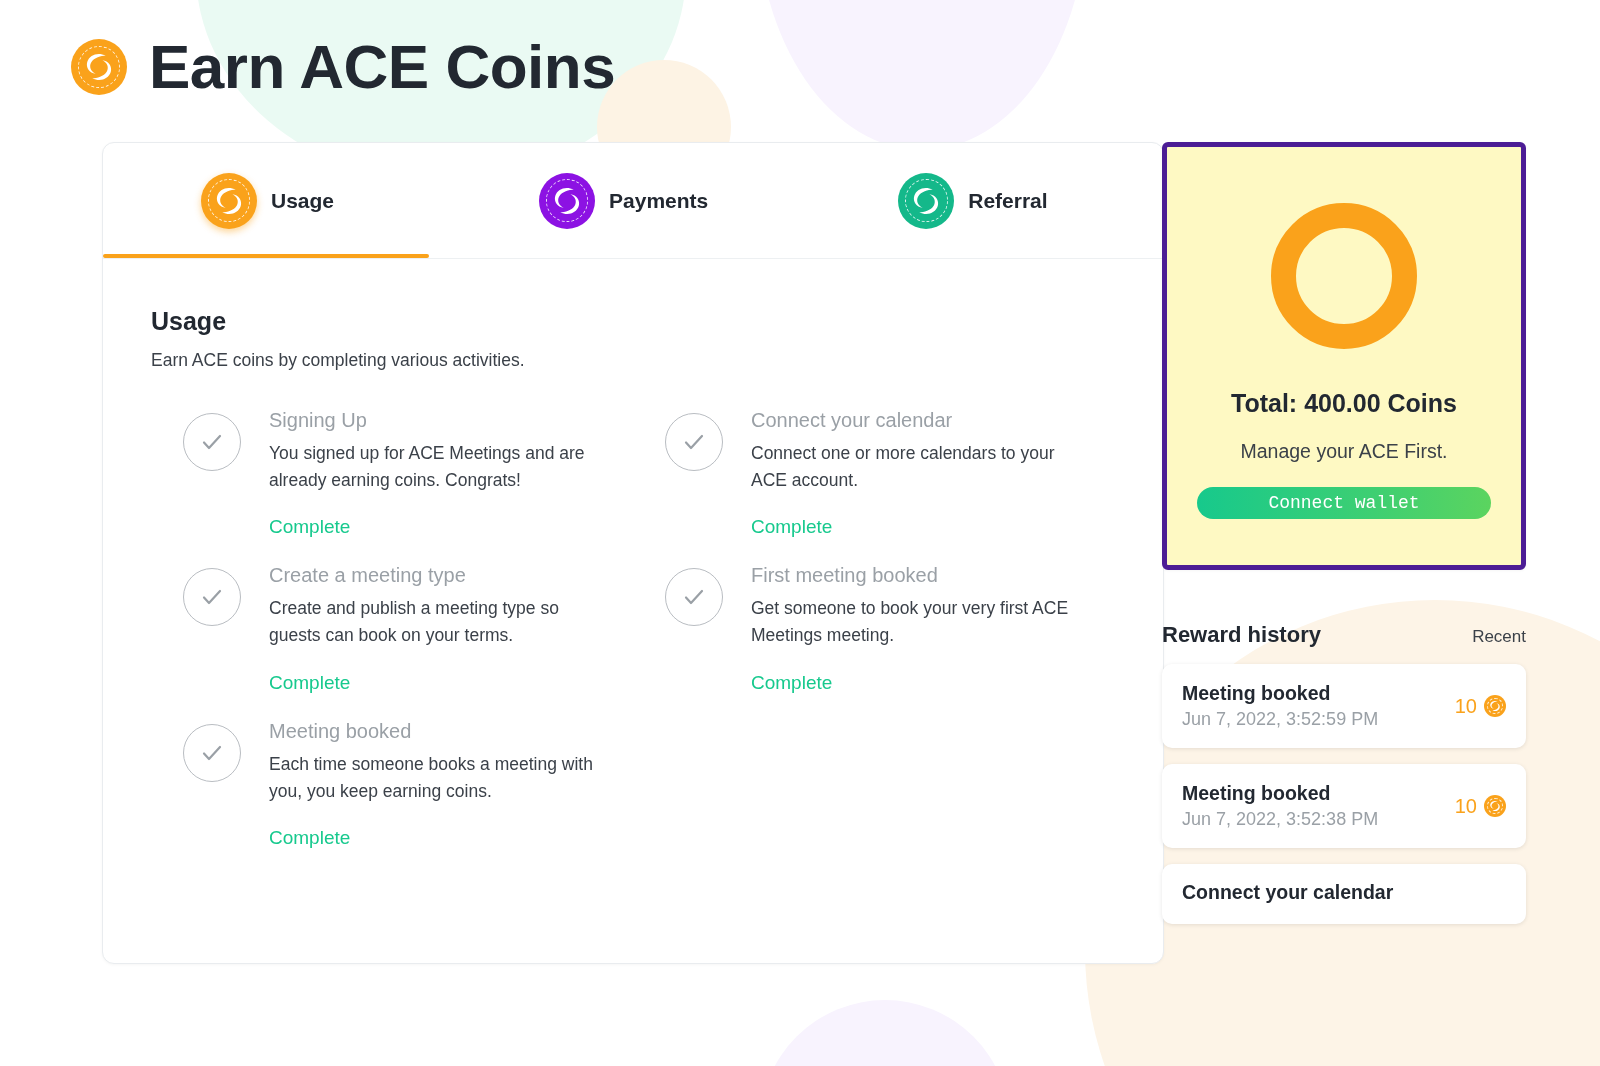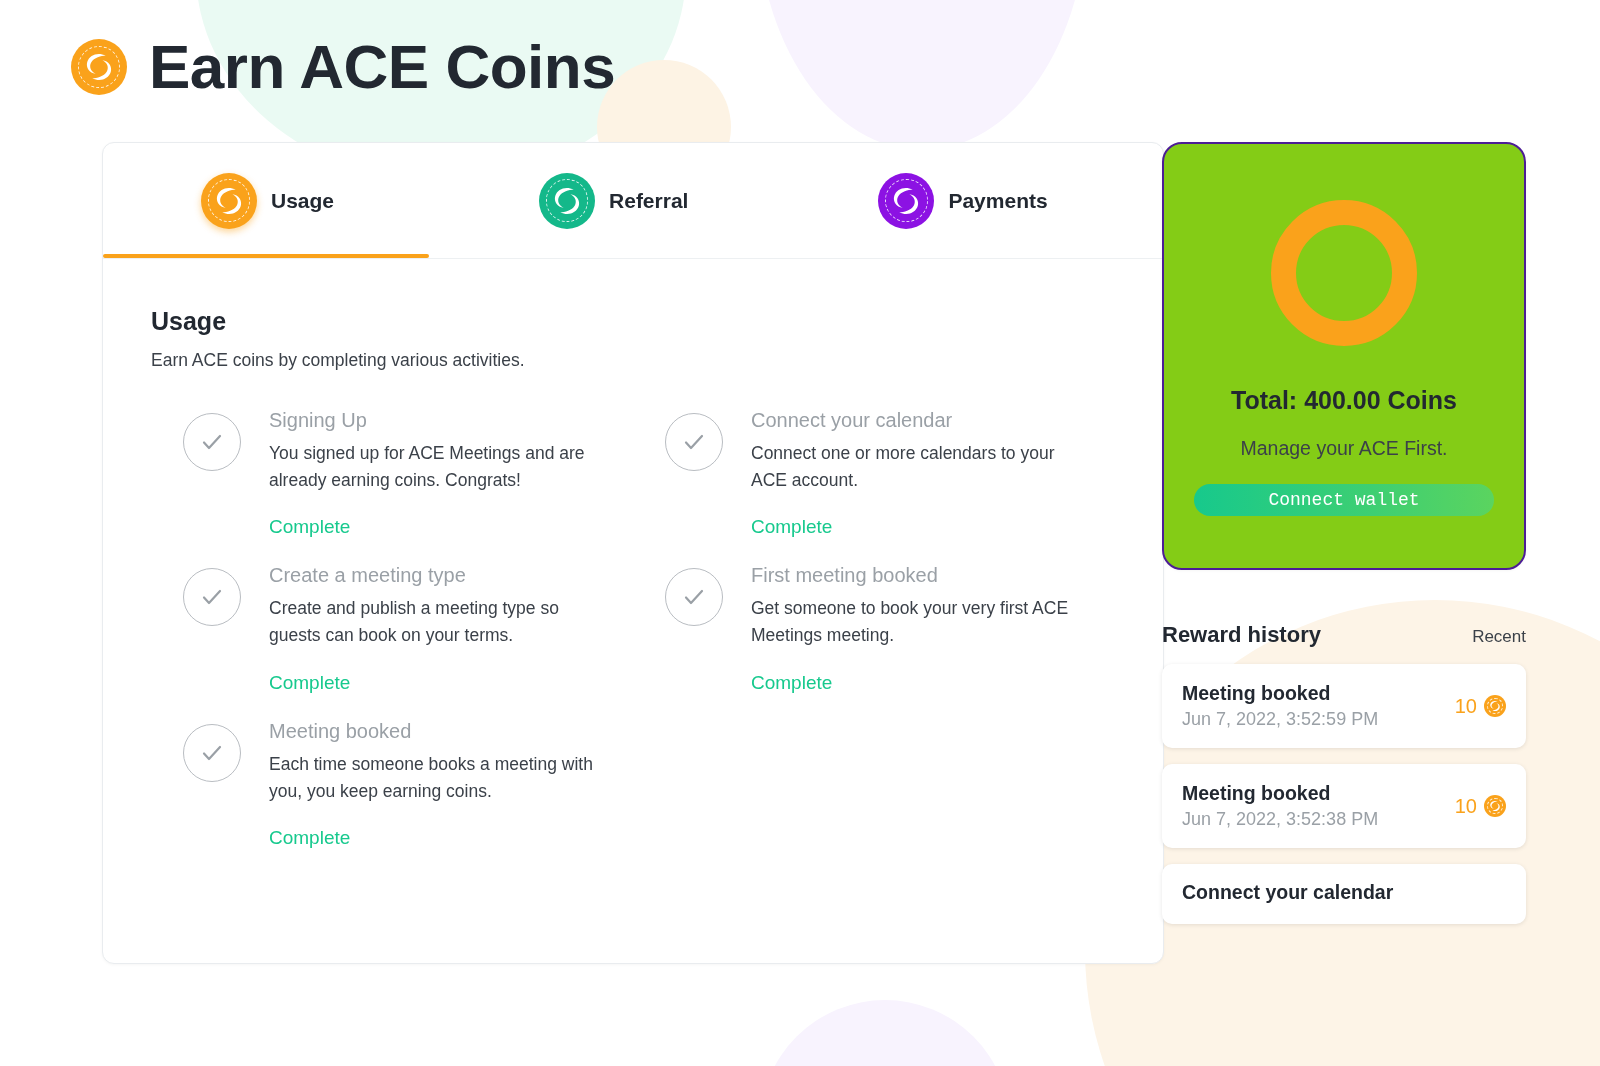--- a/index.html
+++ b/index.html
@@ -152,6 +152,17 @@
       </div>
 
       <div class="tab">
+        <span class="coin" style="width:56px;height:56px;background:#8C12E3;">
+          <span class="ring"></span>
+          <svg class="swirl" viewBox="0 0 100 100" aria-hidden="true">
+            <path d="M62 30c-13-7-29-2-33 11 -3 10 4 20 15 21 -9-4-12-13-8-20 5-9 18-12 26-12z
+                     M38 70c13 7 29 2 33-11 3-10-4-20-15-21 9 4 12 13 8 20-5 9-18 12-26 12z" fill="#ffffff"></path>
+          </svg>
+        </span>
+        <span class="tab-label">Payments</span>
+      </div>
+
+      <div class="tab">
         <span class="coin" style="width:56px;height:56px;background:#14B88A;">
           <span class="ring"></span>
           <svg class="swirl" viewBox="0 0 100 100" aria-hidden="true">
@@ -160,17 +171,6 @@
           </svg>
         </span>
         <span class="tab-label">Referral</span>
-      </div>
-
-      <div class="tab">
-        <span class="coin" style="width:56px;height:56px;background:#8C12E3;">
-          <span class="ring"></span>
-          <svg class="swirl" viewBox="0 0 100 100" aria-hidden="true">
-            <path d="M62 30c-13-7-29-2-33 11 -3 10 4 20 15 21 -9-4-12-13-8-20 5-9 18-12 26-12z
-                     M38 70c13 7 29 2 33-11 3-10-4-20-15-21 9 4 12 13 8 20-5 9-18 12-26 12z" fill="#ffffff"></path>
-          </svg>
-        </span>
-        <span class="tab-label">Payments</span>
       </div>
 
       <div class="tab-underline"></div>

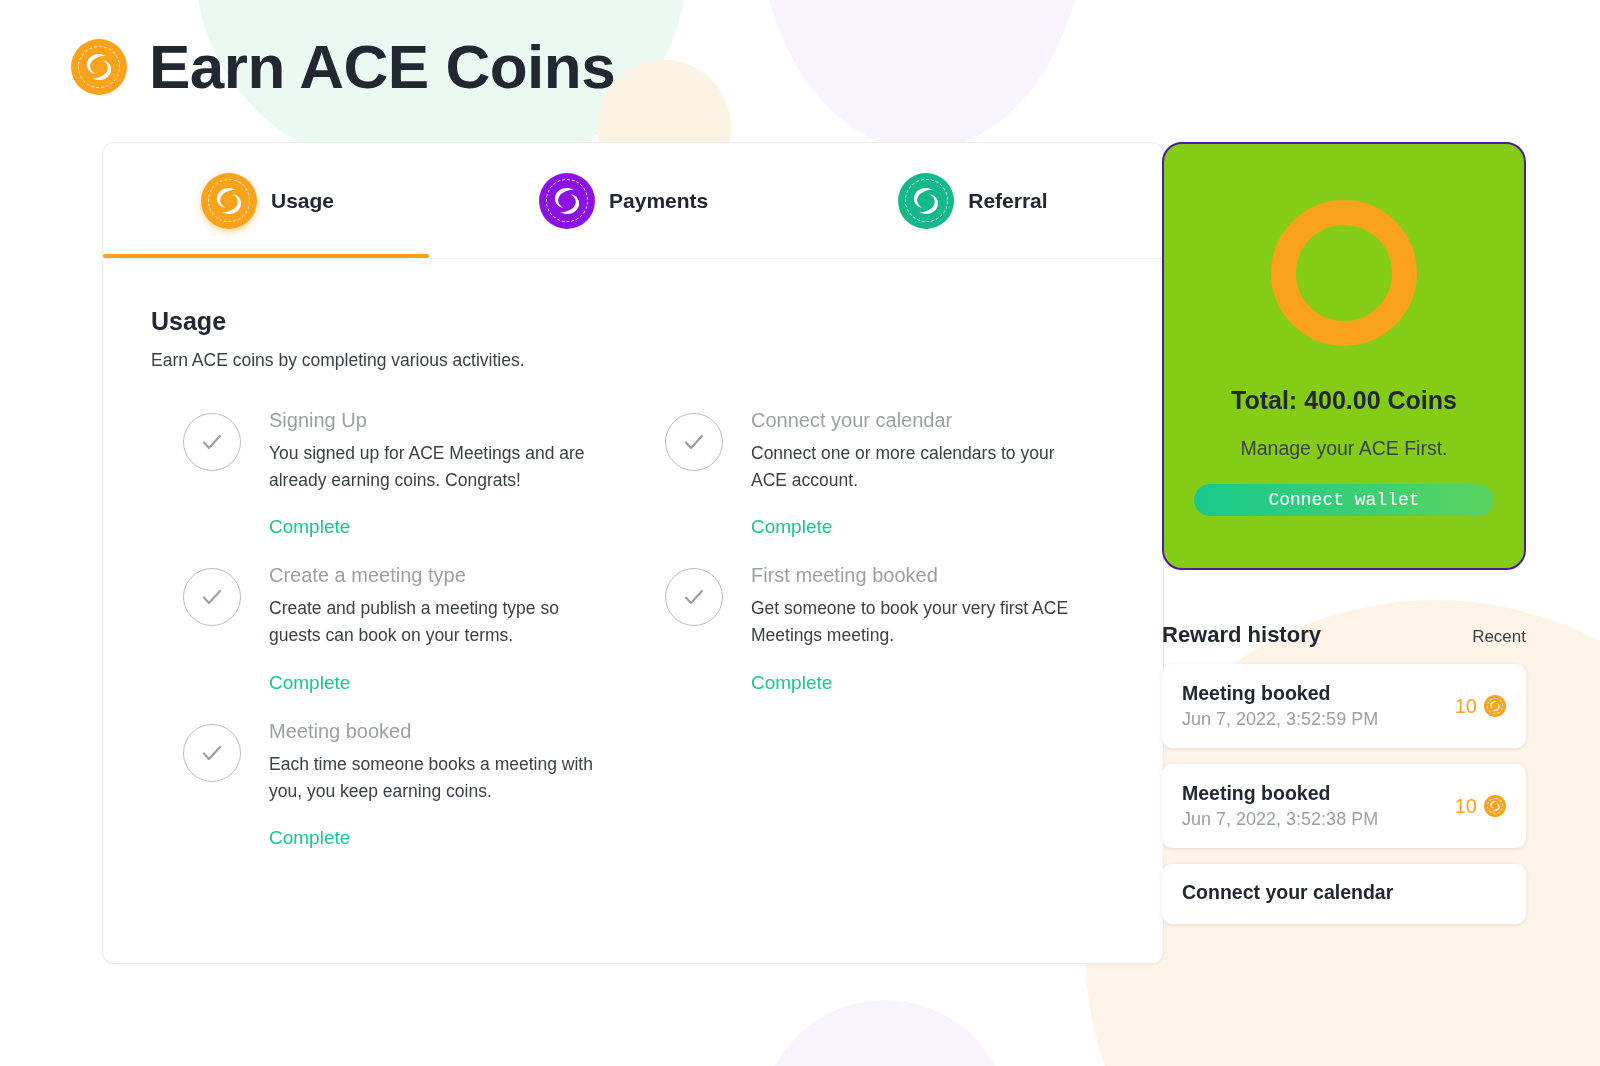--- a/index.html
+++ b/index.html
@@ -77,7 +77,7 @@
   
   .side { position: absolute; left: 1162px; top: 142px; width: 364px; z-index: 4; }
   .wallet-card {
-    background: #84cc16; border: 2px solid #4c1d95; border-radius: 20px;
+    background: #fef9c3; border: 5px solid #4c1d95; border-radius: 6px;
     box-shadow: 0 1px 3px rgba(0,0,0,0.04);
     padding: 56px 30px 30px 30px; text-align: center; height: 428px;
   }

